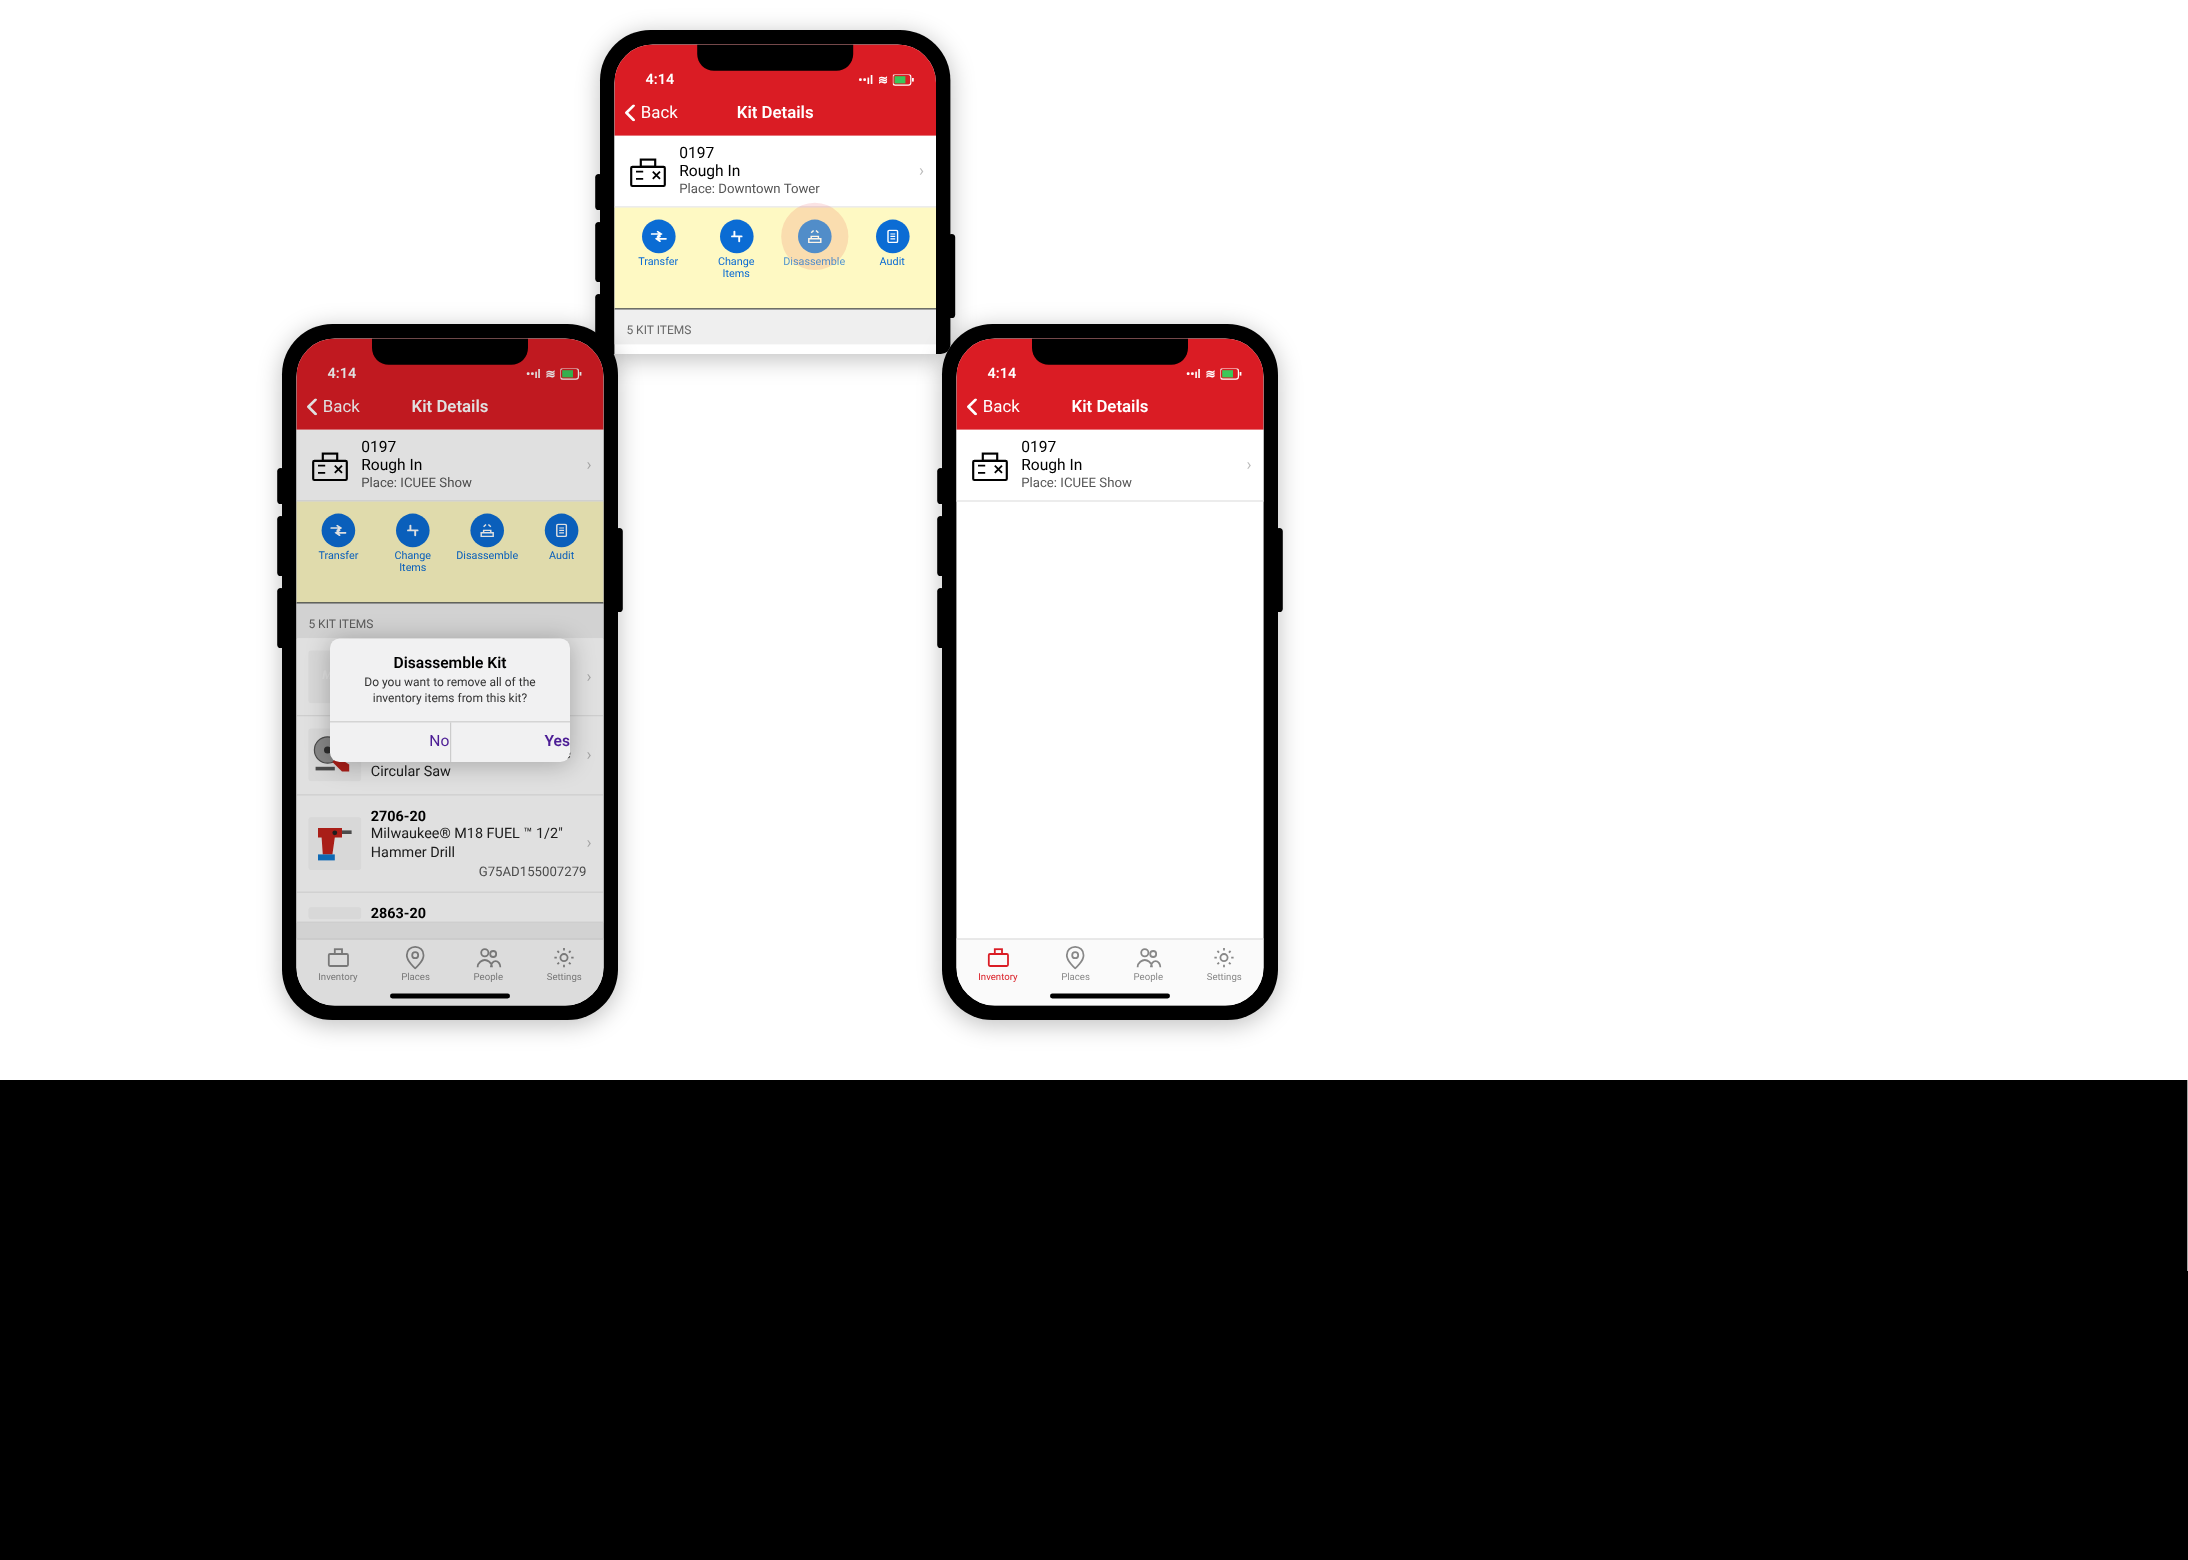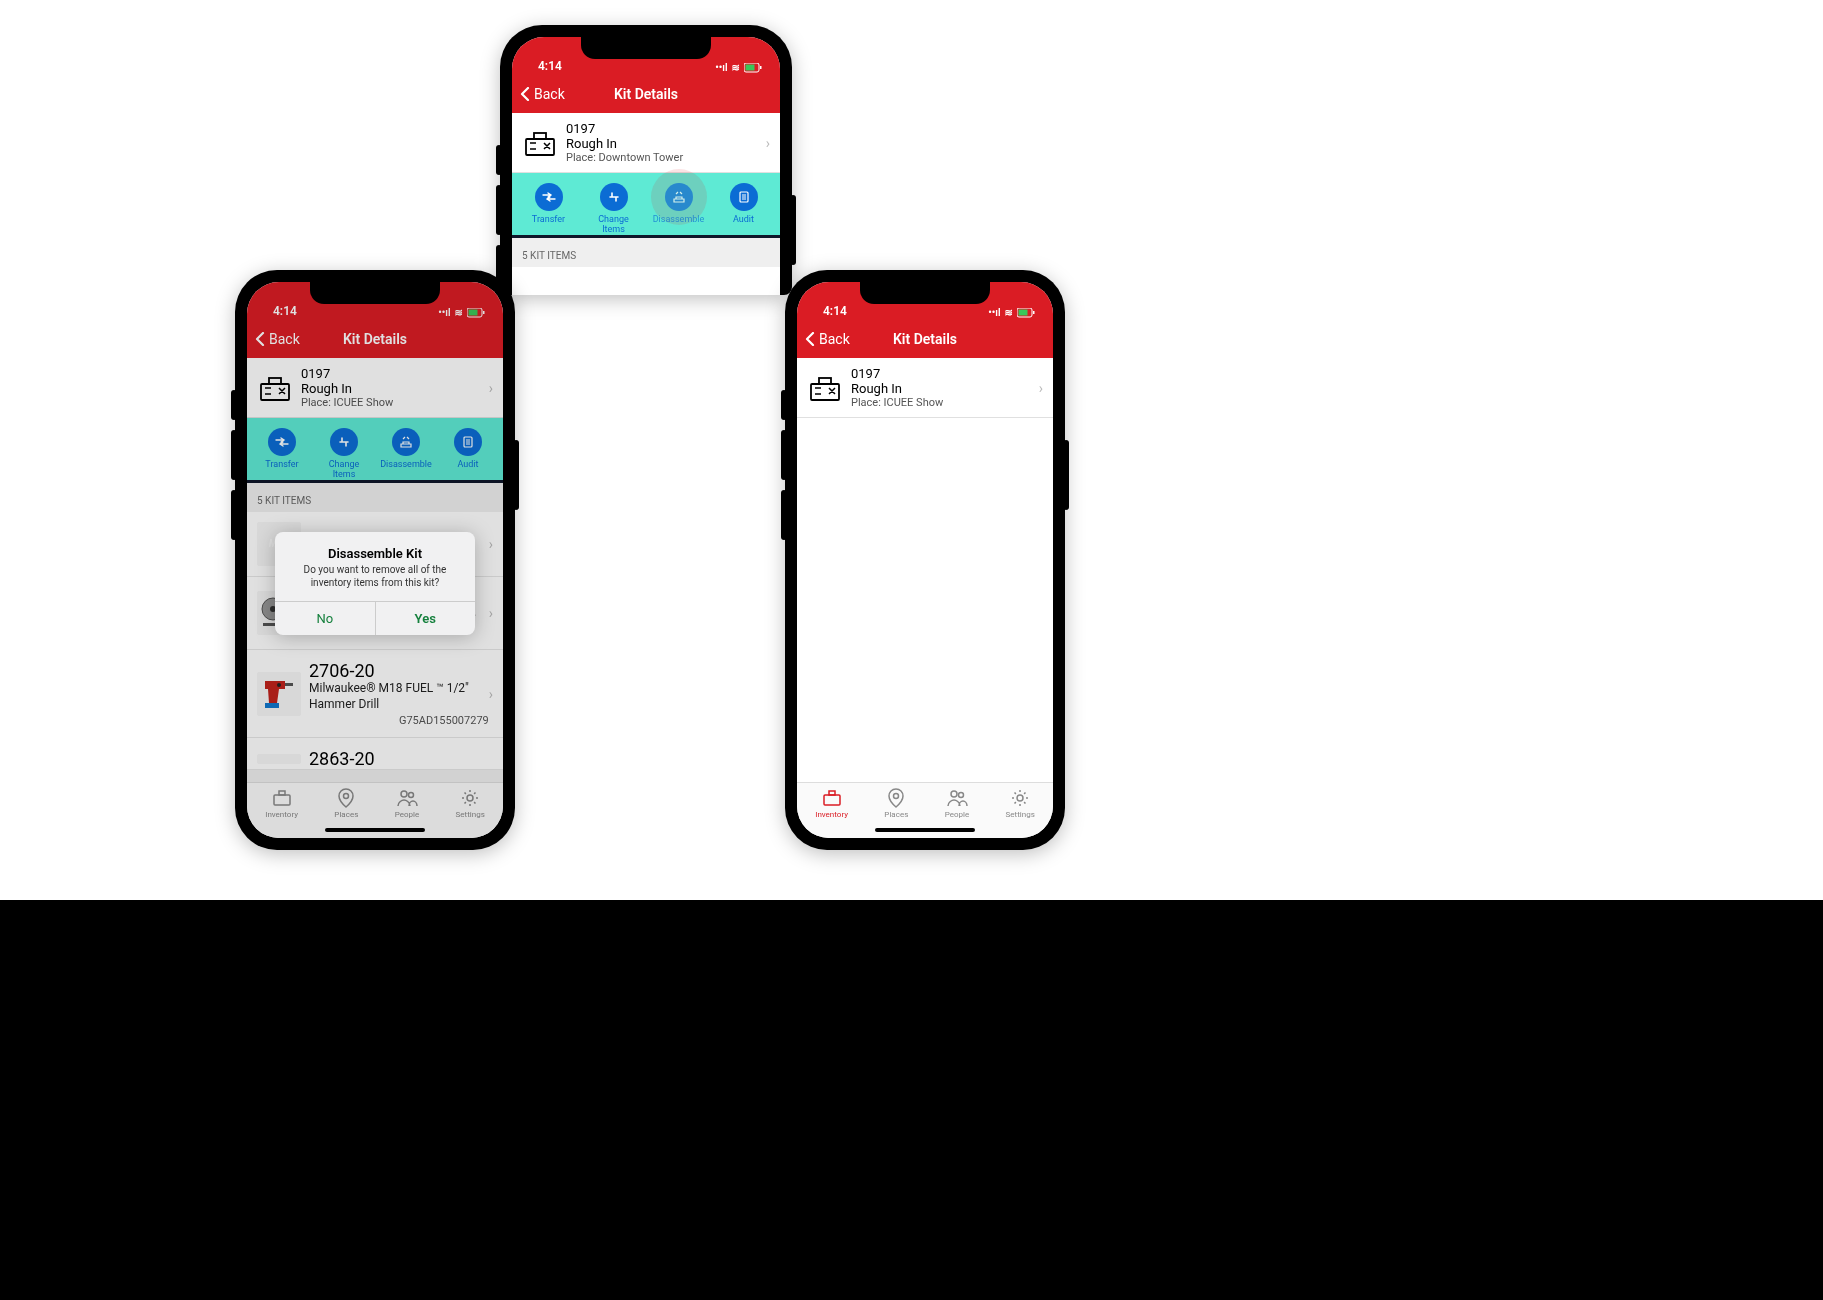--- a/index.html
+++ b/index.html
@@ -137,9 +137,9 @@
   .action-row {
     display: flex;
     justify-content: space-around;
-    padding: 10px 4px 0;
-    background: #5eead4;
-    border-bottom: 3px solid #0f172a;
+    padding: 10px 4px 22px;
+    background: #fef9c3;
+    border-bottom: 1px solid #0f172a;
   }
   .action-btn {
     display: flex;

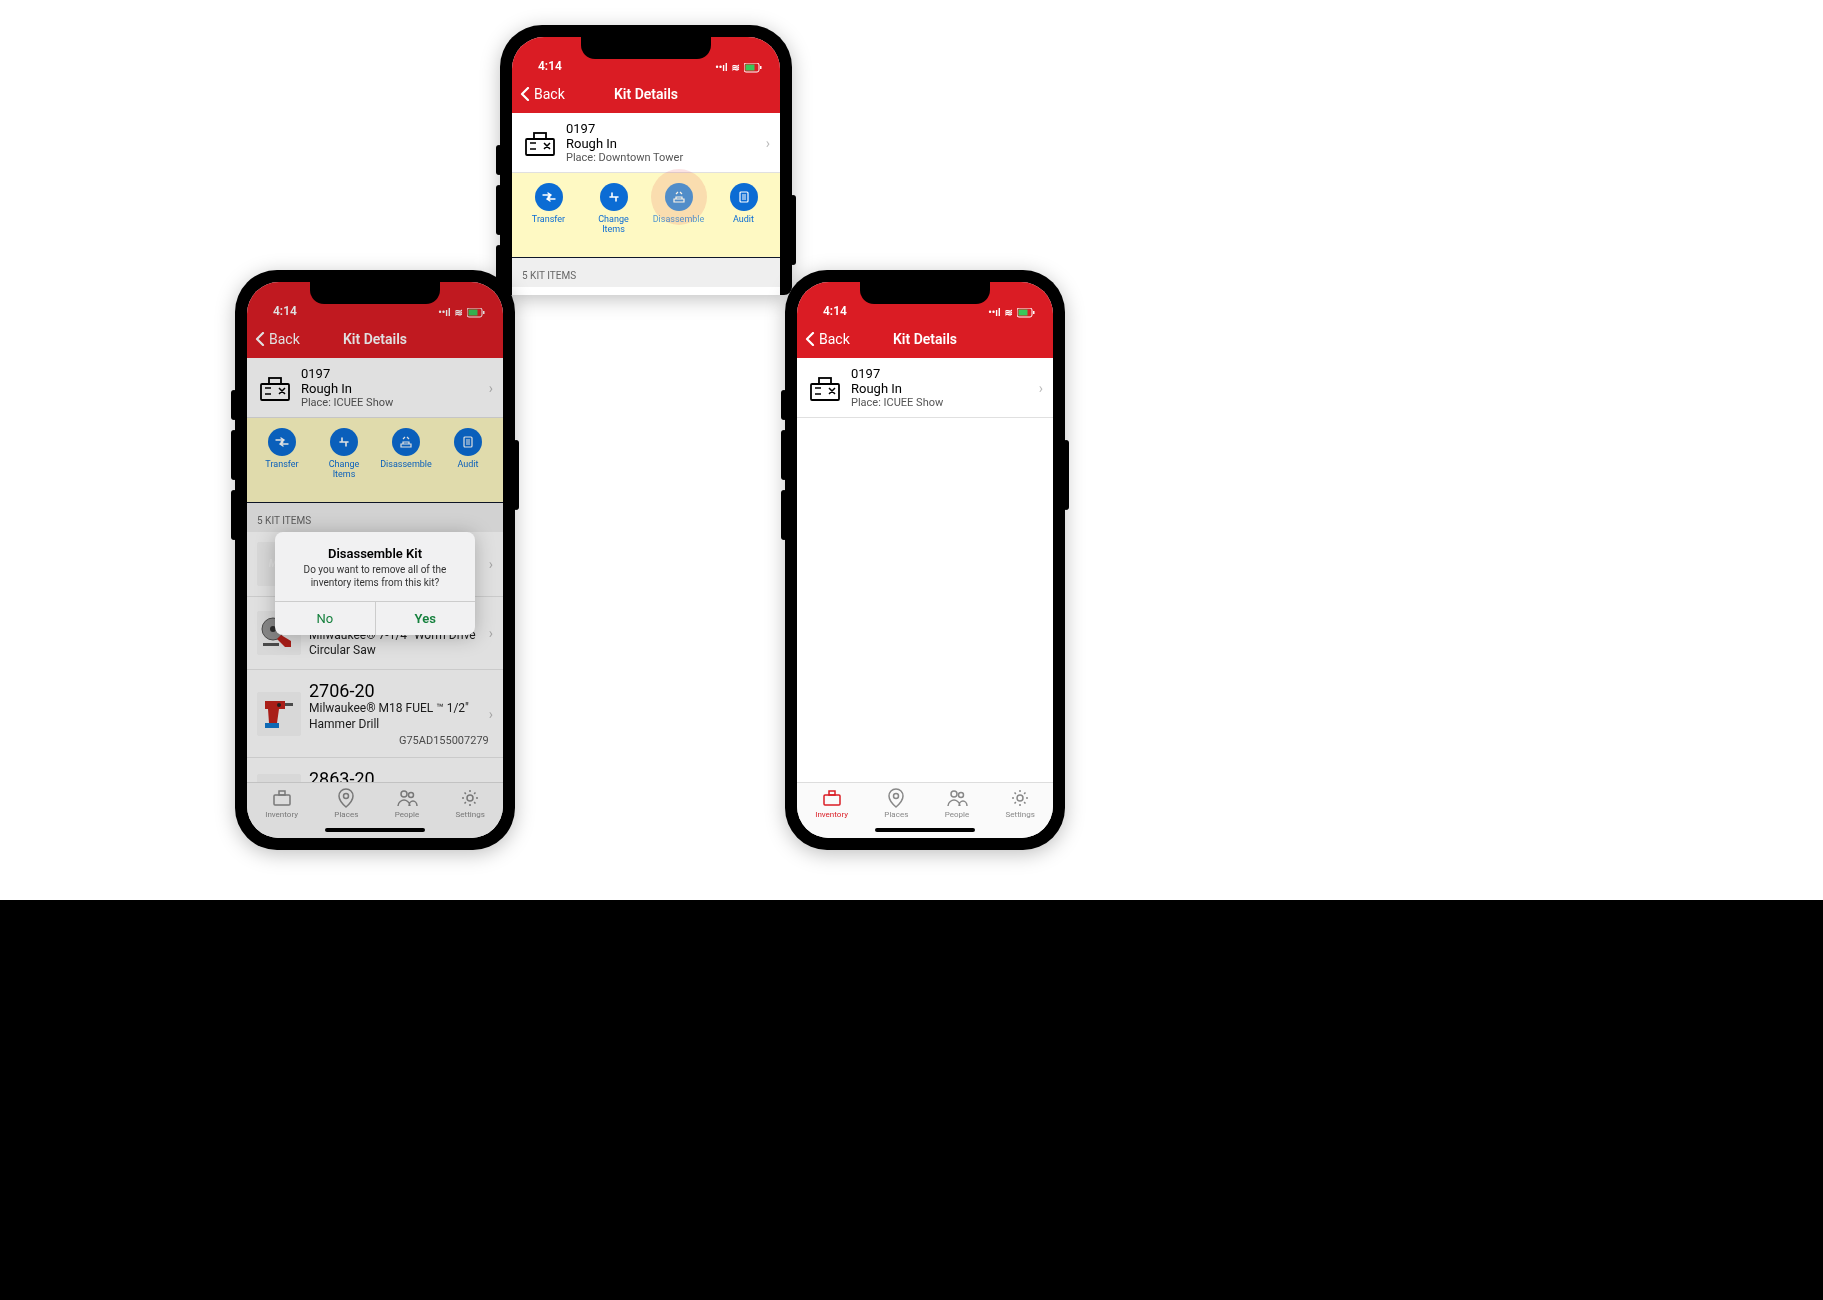--- a/index.html
+++ b/index.html
@@ -252,7 +252,7 @@
   .alert .alert-title { font-size: 13px; font-weight: 600; }
   .alert .alert-msg { font-size: 10px; color: #333; margin-top: 2px; line-height: 1.3; }
   .alert .alert-buttons { display: flex; border-top: 1px solid #ccc; }
-  .alert .alert-btn { flex: 1; text-align: center; padding: 9px 0; font-size: 13px; color: #15803d; }
+  .alert .alert-btn { flex: 1; text-align: right; padding: 9px 0; font-size: 13px; color: #4c1d95; }
   .alert .alert-btn + .alert-btn { border-left: 1px solid #ccc; font-weight: 600; }
 
   

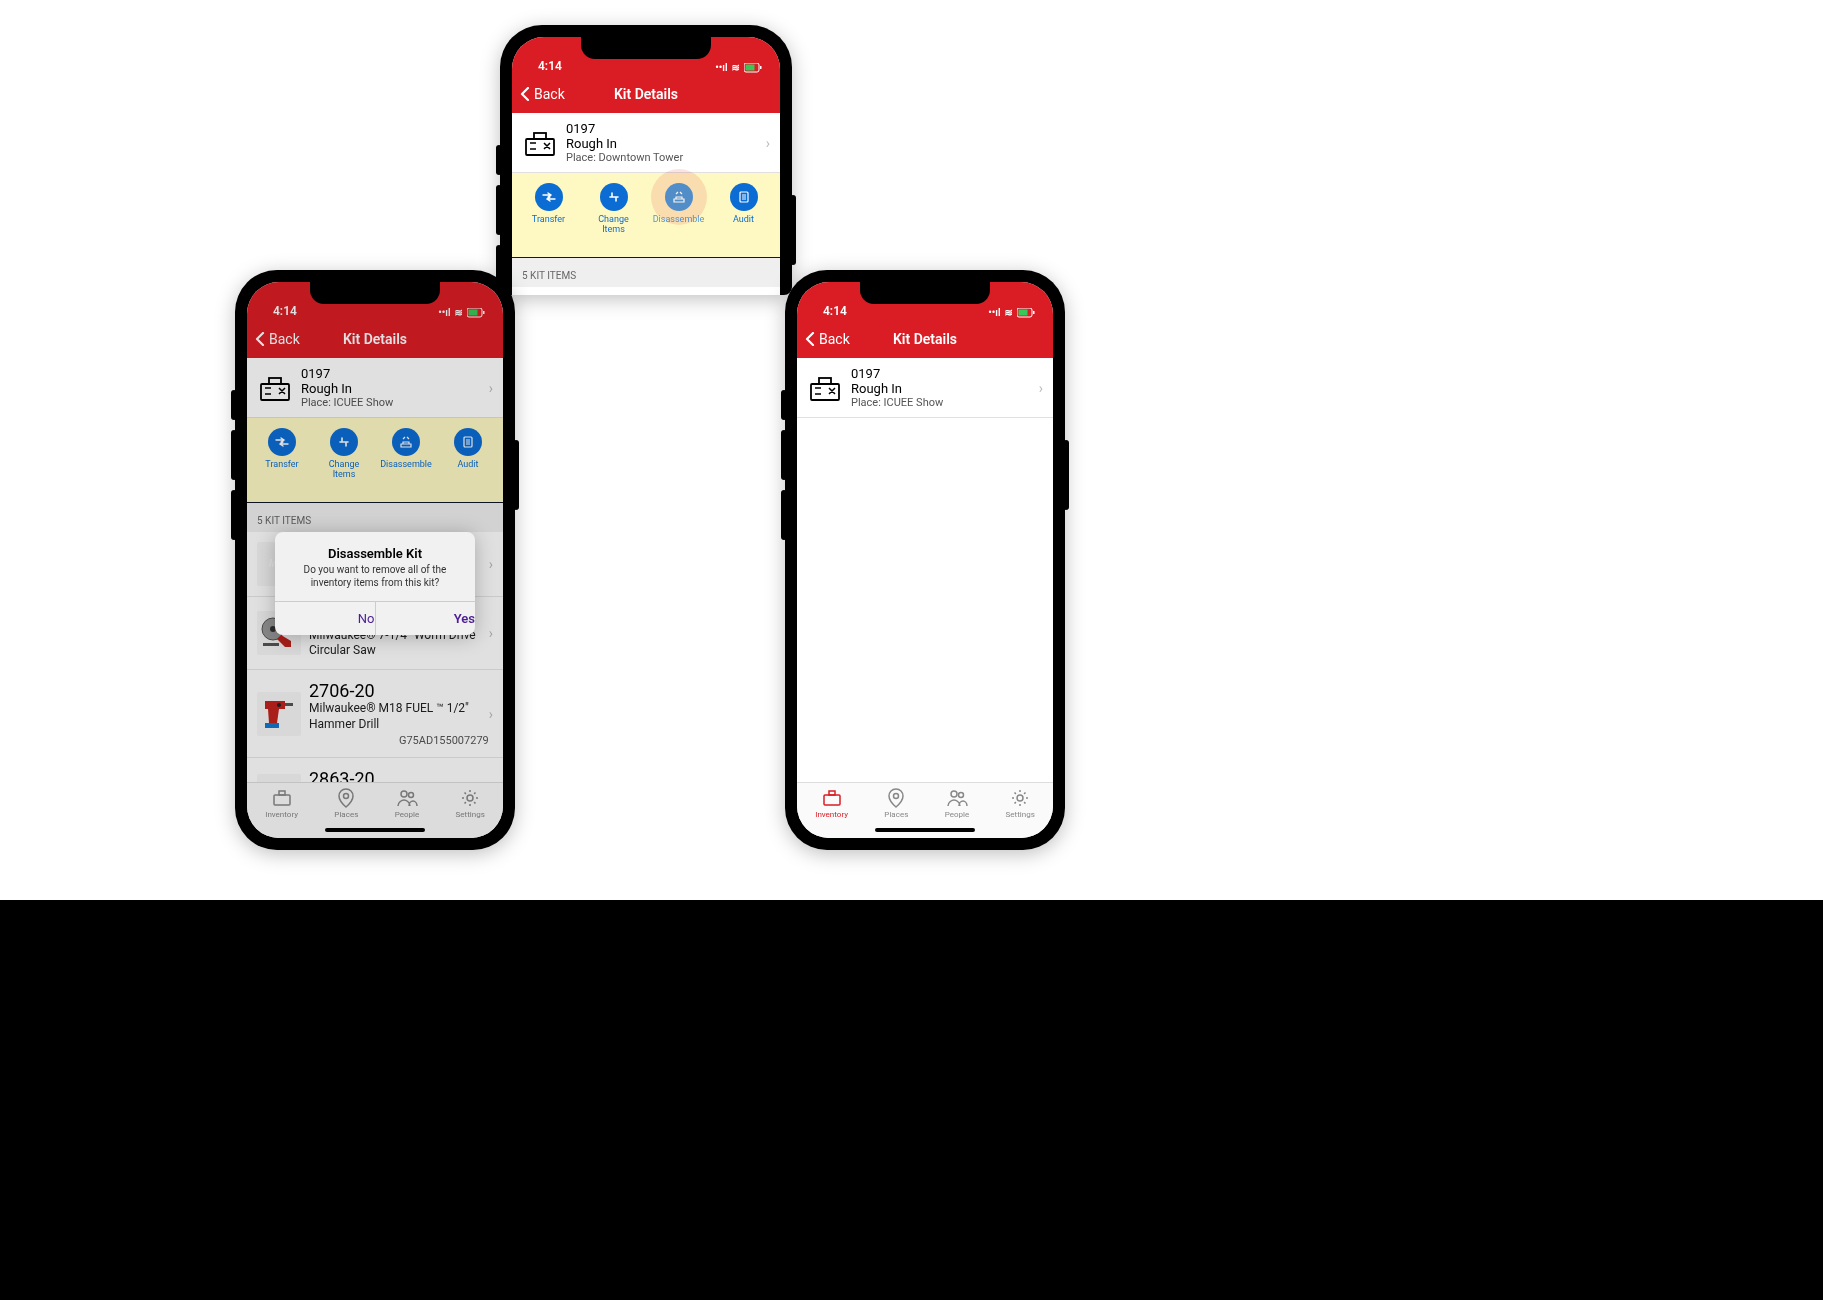--- a/index.html
+++ b/index.html
@@ -207,7 +207,7 @@
     border-radius: 2px;
   }
   .list-item .text-block { flex: 1; }
-  .list-item .sku { font-size: 18px; font-weight: 400; color: #000; }
+  .list-item .sku { font-size: 12px; font-weight: 700; color: #000; }
   .list-item .name { font-size: 12px; color: #222; line-height: 1.3; }
   .list-item .serial { font-size: 11px; color: #555; margin-top: 2px; text-align: right; }
 

